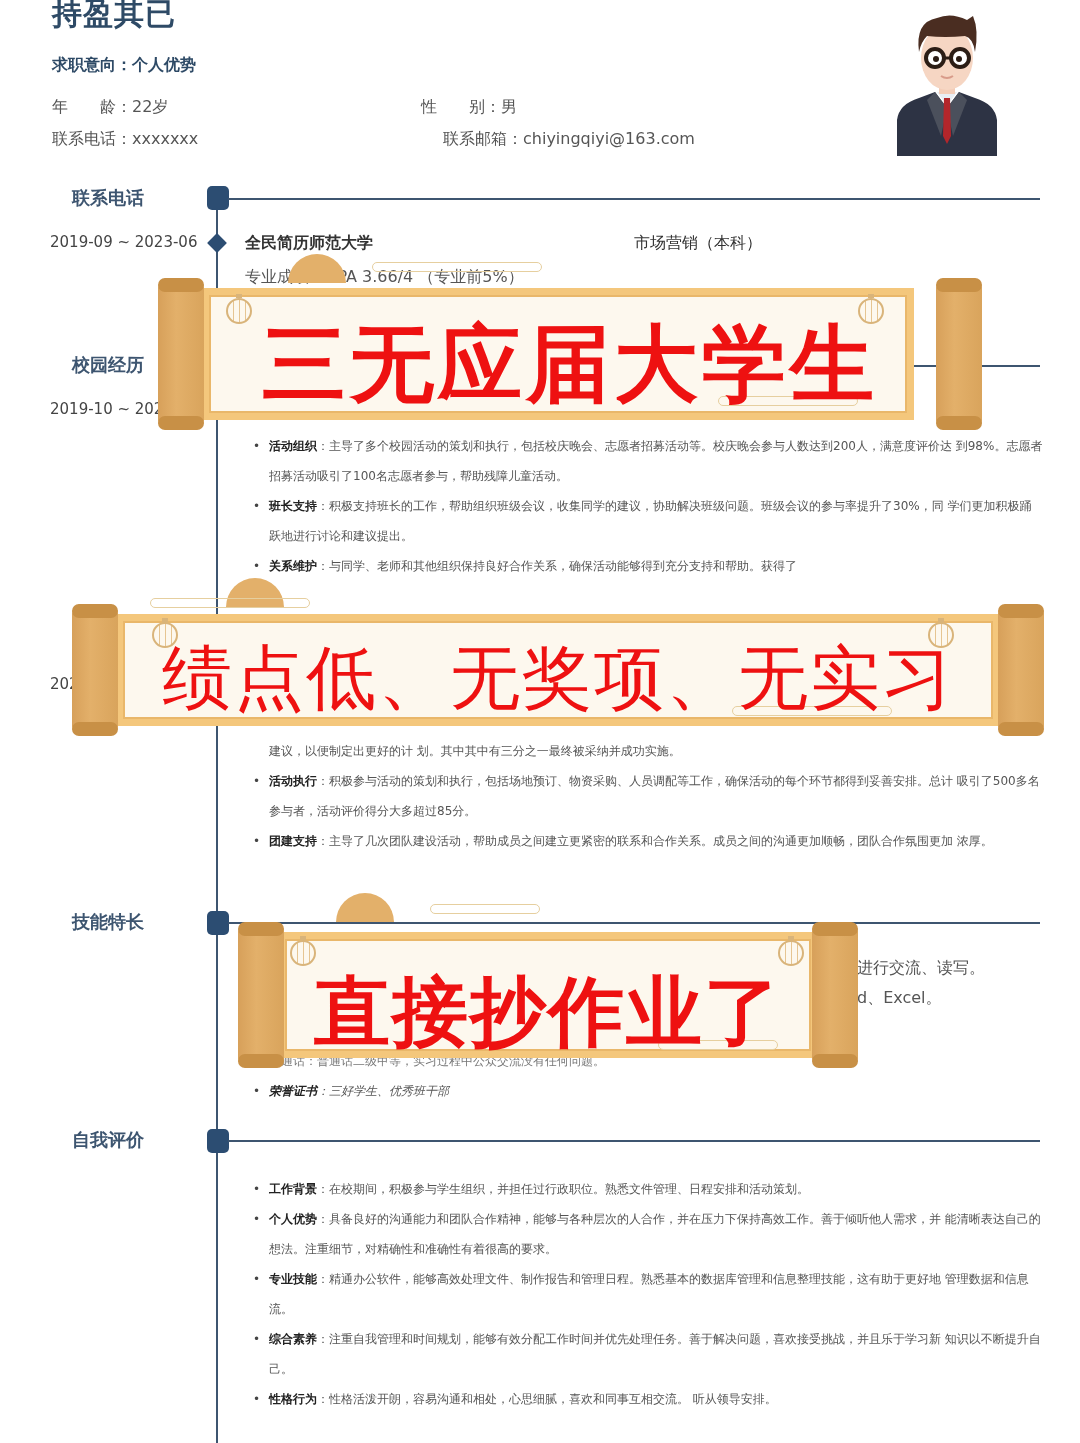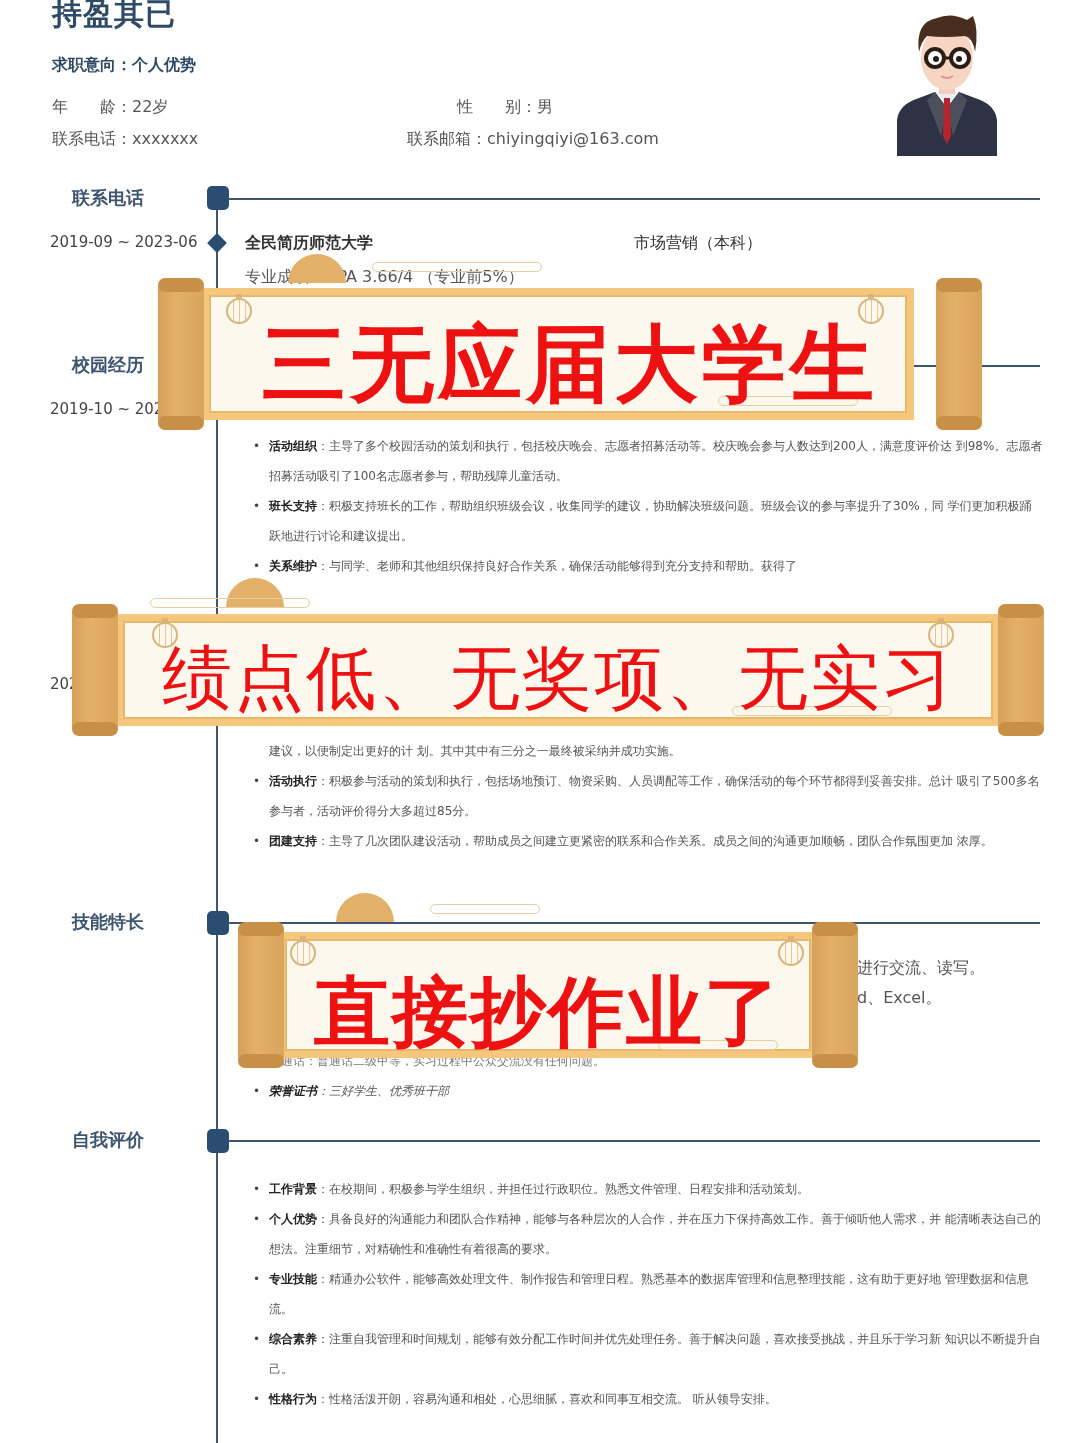--- a/index.html
+++ b/index.html
@@ -54,7 +54,7 @@
 <div class="abs info" style="left:52px; top:97px;">
   <span>年　　龄：</span><span>22岁</span>
 </div>
-<div class="abs info" style="left:421px; top:97px;margin-left:36px;">
+<div class="abs info" style="left:421px; top:97px;">
   <span>性　　别：</span><span>男</span>
 </div>
 <div class="abs info" style="left:52px; top:129px;">

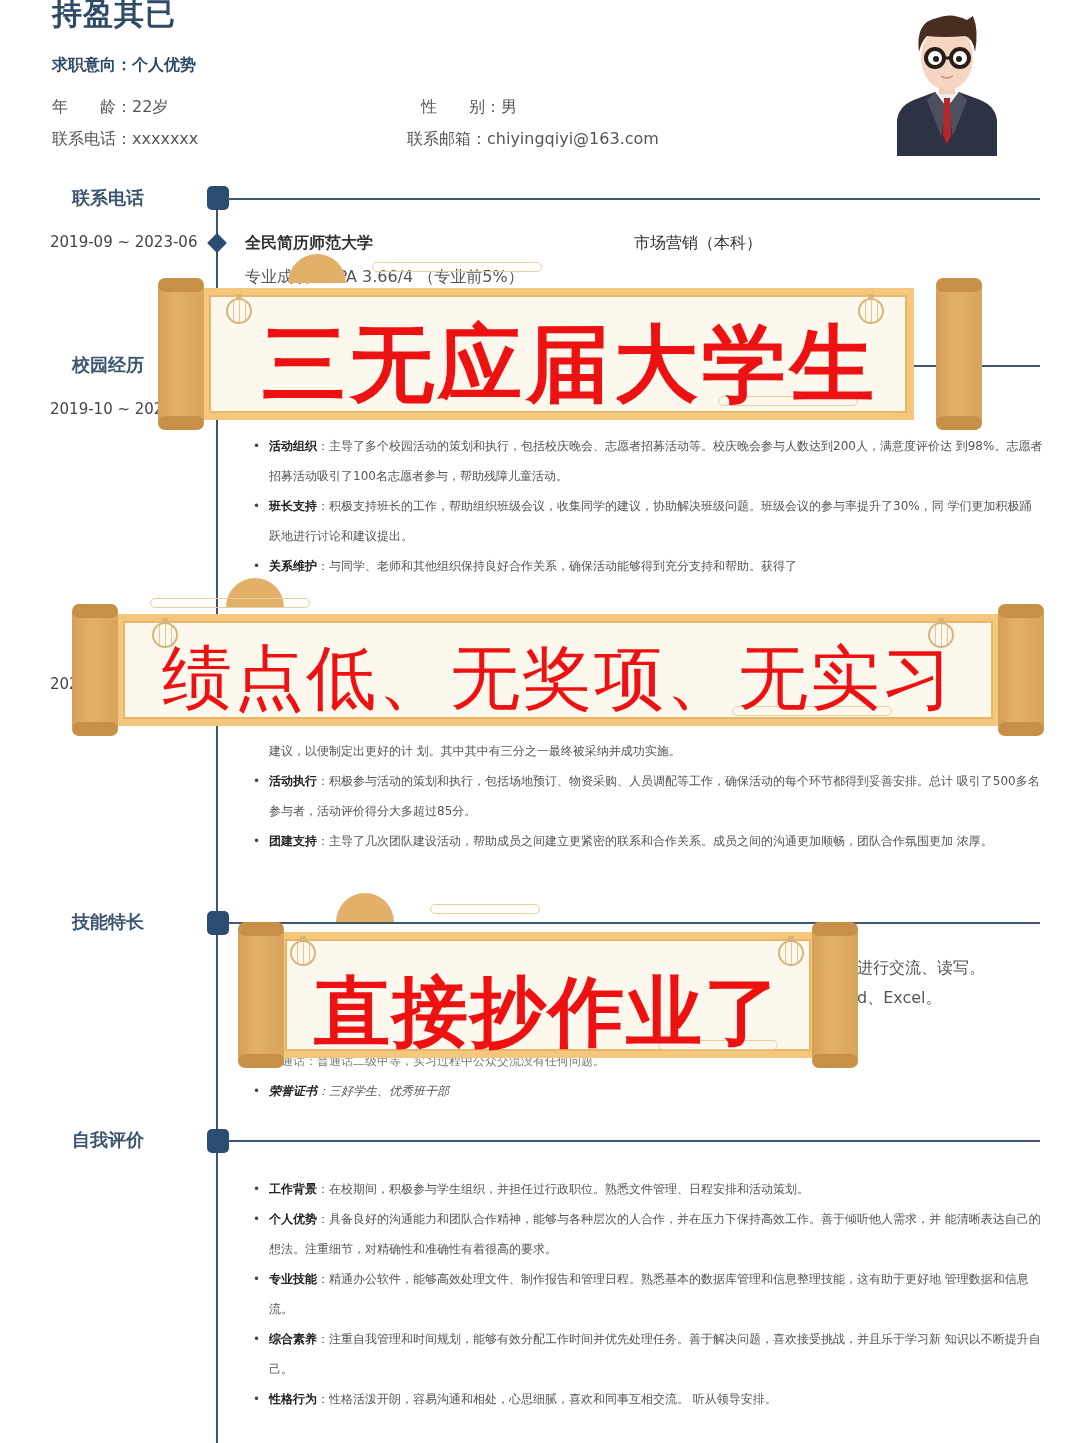--- a/index.html
+++ b/index.html
@@ -60,7 +60,7 @@
 <div class="abs info" style="left:52px; top:129px;">
   <span>联系电话：</span><span>xxxxxxx</span>
 </div>
-<div class="abs info" style="left:407px; top:129px;">
+<div class="abs info" style="left:443px; top:129px;">
   <span>联系邮箱：</span><span>chiyingqiyi@163.com</span>
 </div>
 

